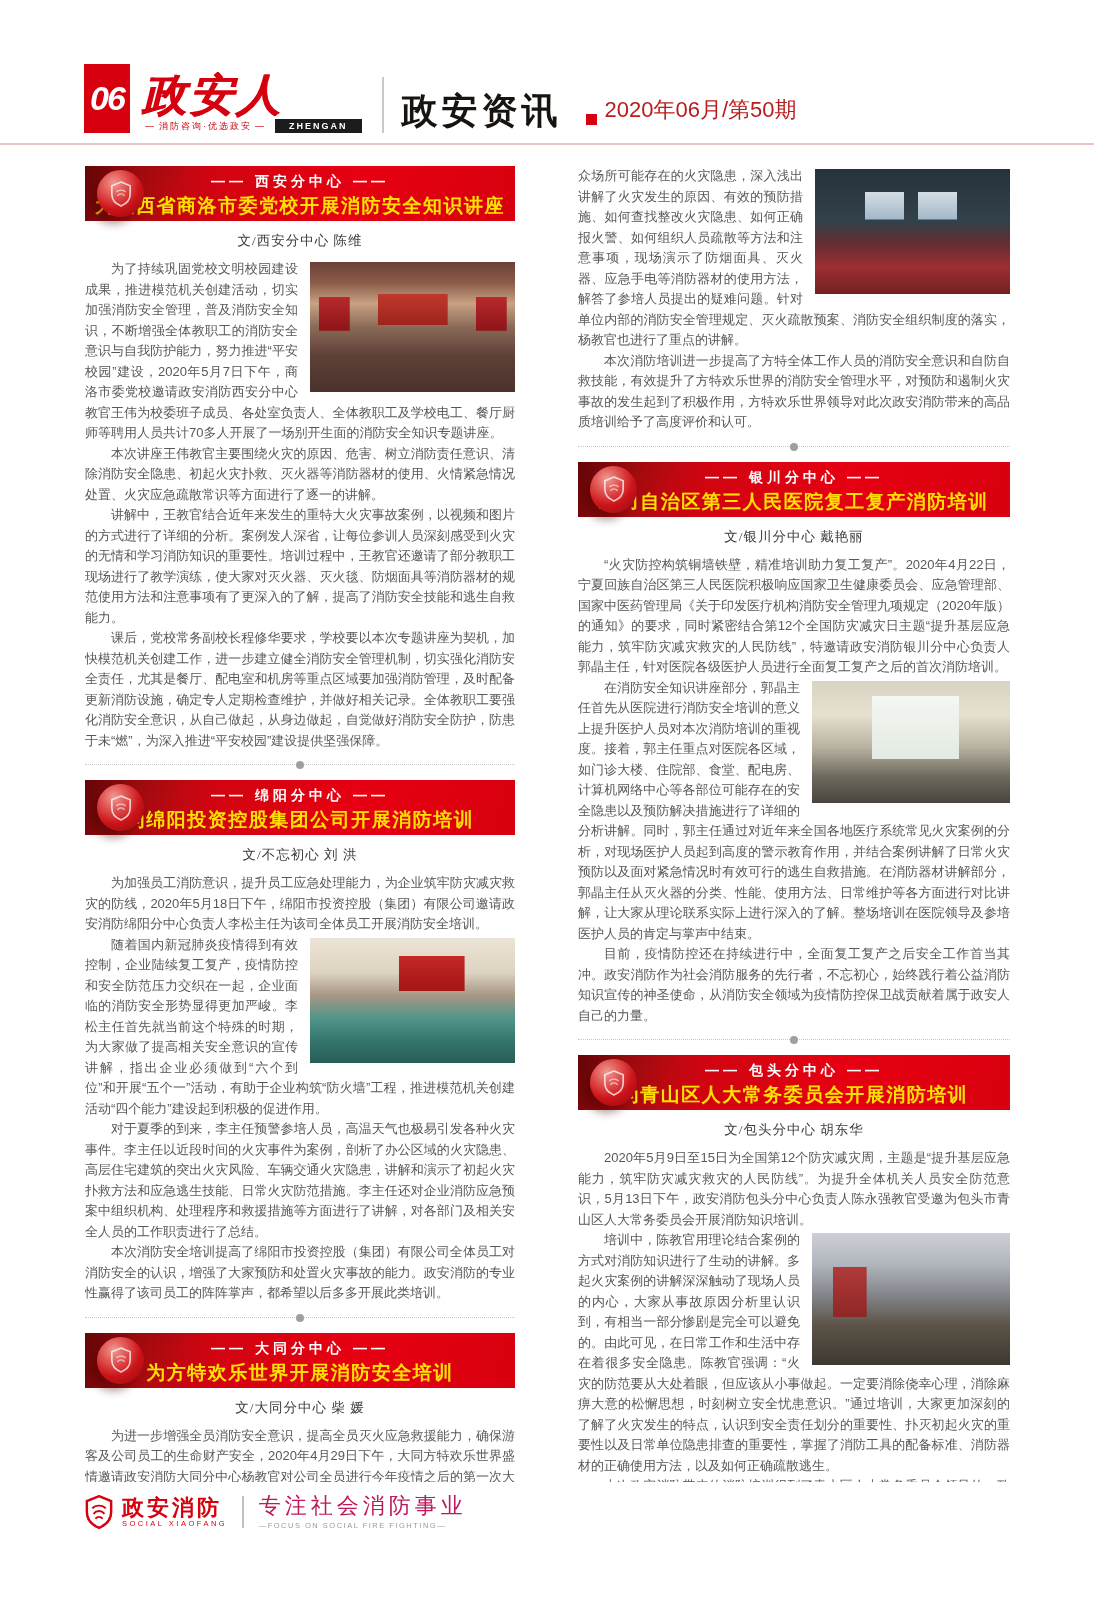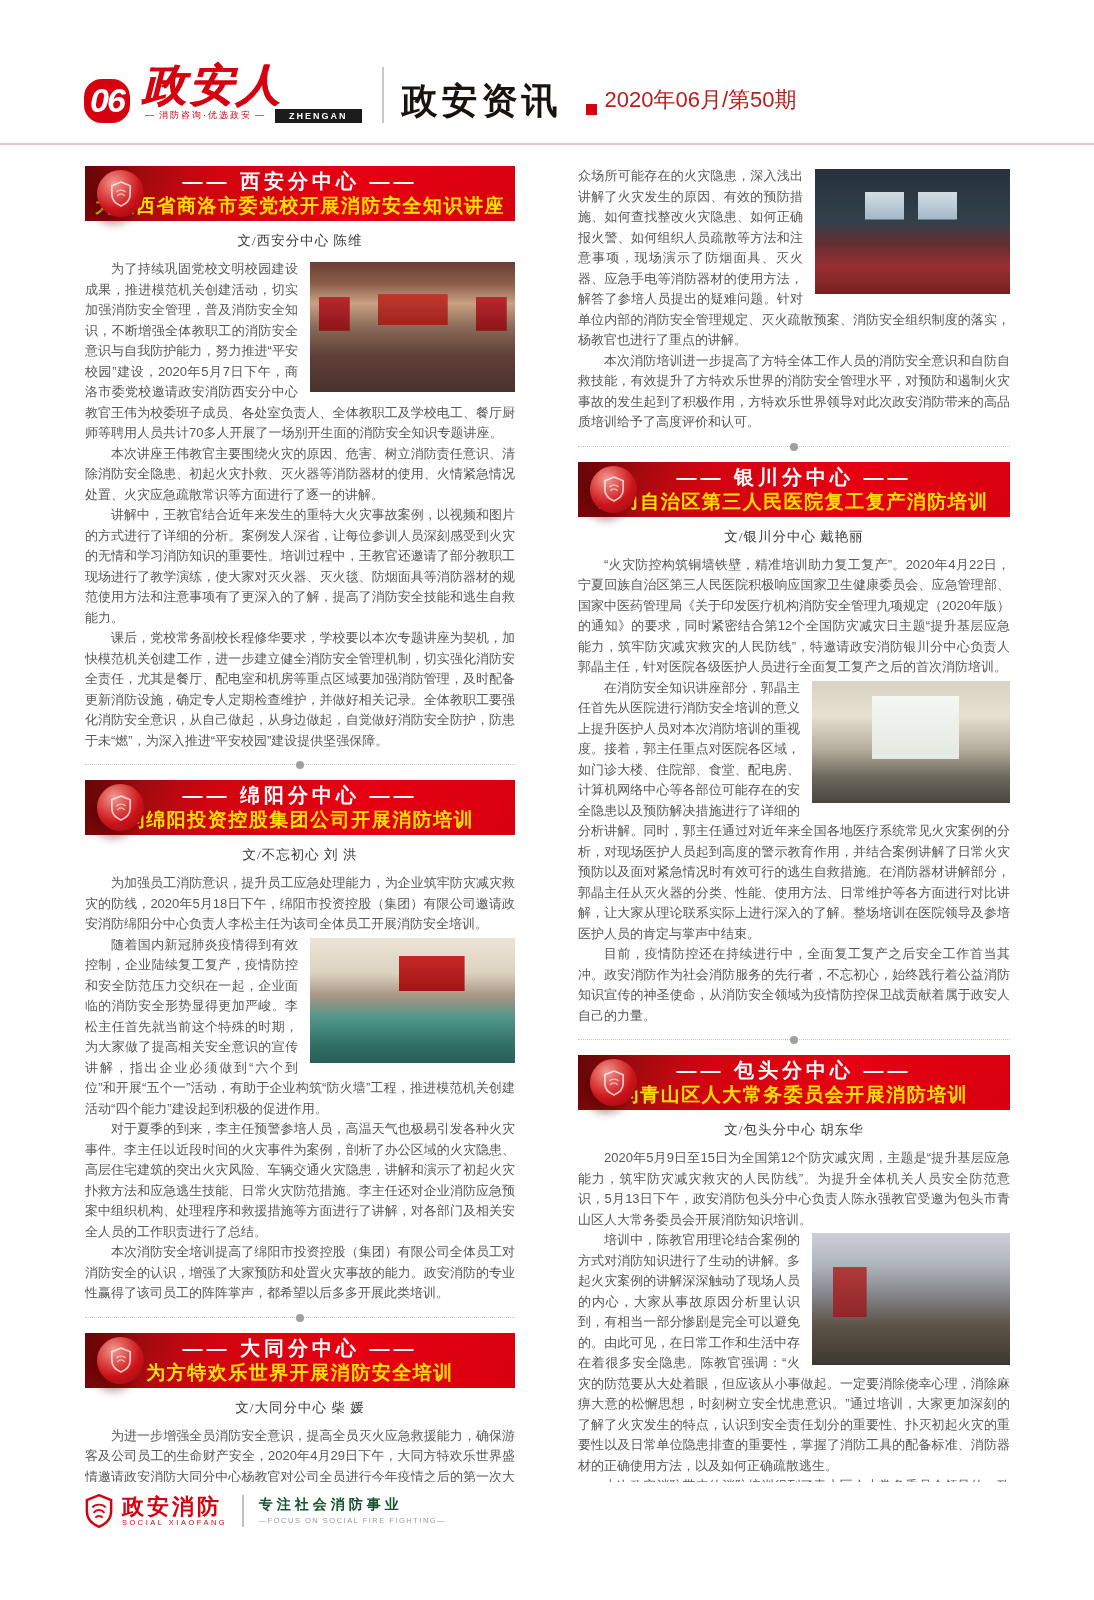--- a/index.html
+++ b/index.html
@@ -9,8 +9,8 @@
 
   
   .masthead { position:absolute; left:84px; top:64px; display:flex; align-items:flex-end; }
-  .pagenum { background:#d6000f; color:#fff; width:46px; height:44px; display:flex; align-items:center; justify-content:center;
-             font-size:34px; font-weight:bold; font-style:italic; letter-spacing:-2px;border-radius:18px; }
+  .pagenum { background:#d6000f; color:#fff; width:46px; height:69px; display:flex; align-items:center; justify-content:center;
+             font-size:34px; font-weight:bold; font-style:italic; letter-spacing:-2px; }
   .brand { margin-left:12px; }
   .brand-title { color:#d6000f; font-size:44px; font-weight:900; line-height:0.95; letter-spacing:3px;
                  font-style:italic; text-shadow:1px 0 #d6000f; }

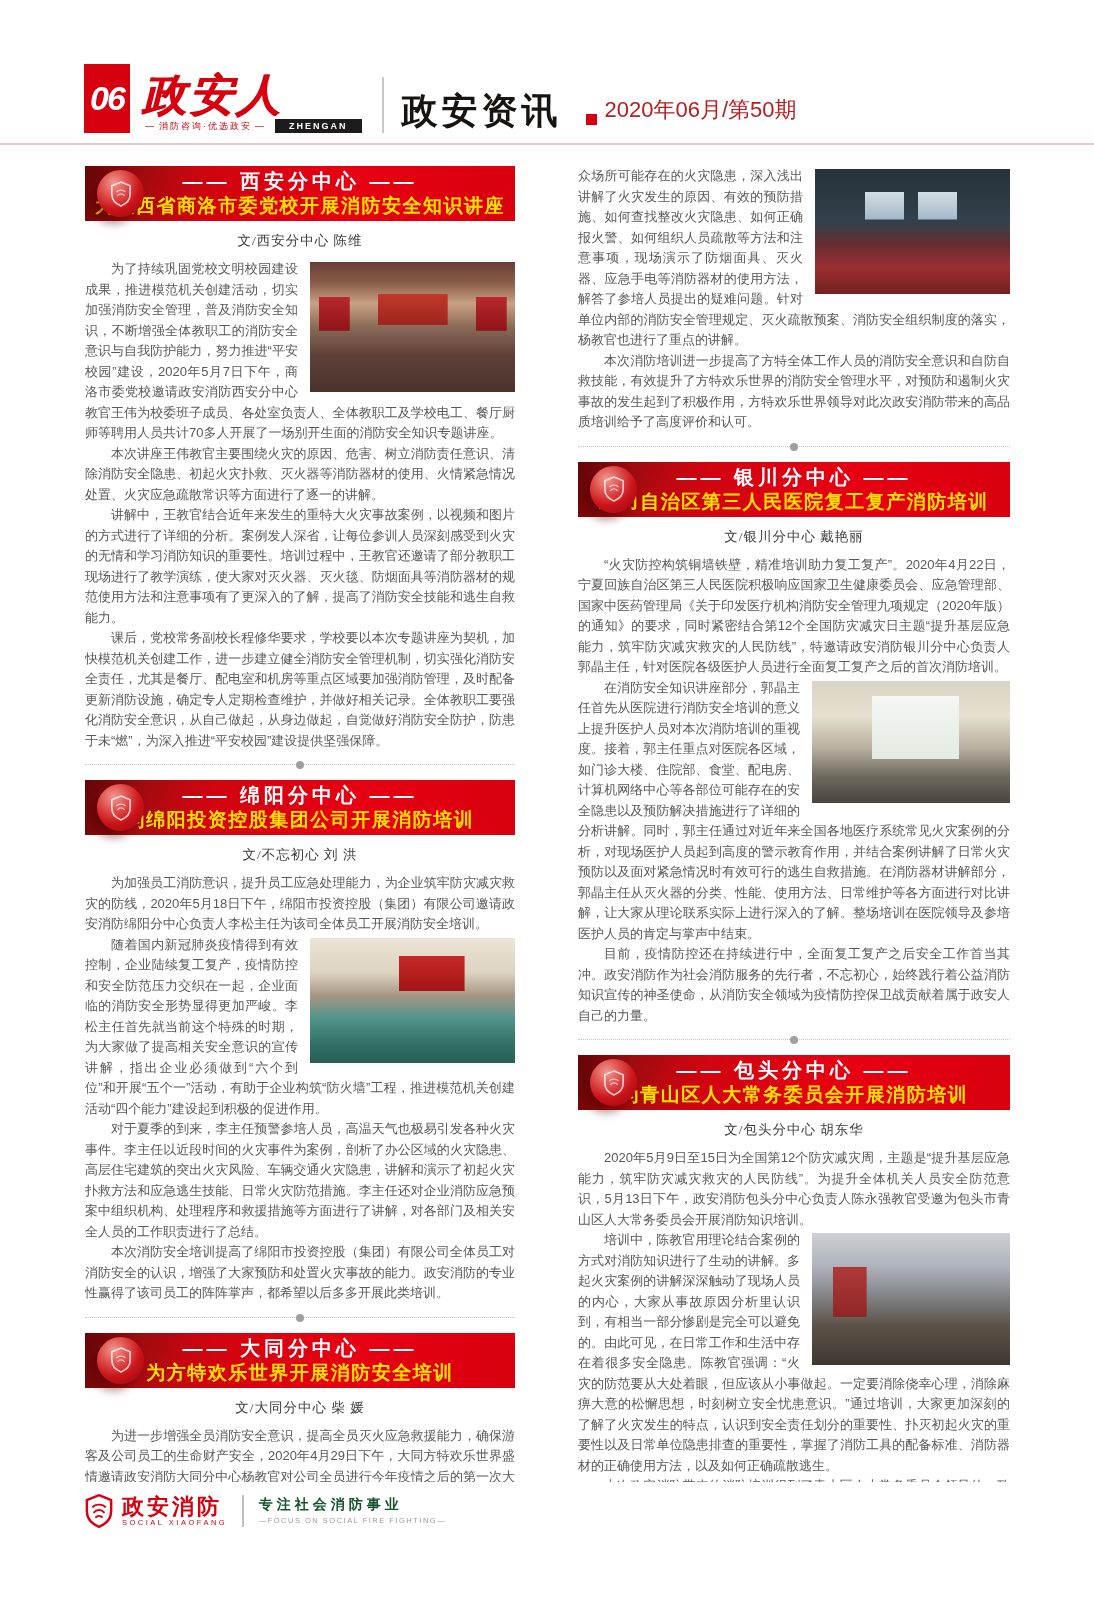--- a/index.html
+++ b/index.html
@@ -37,7 +37,7 @@
   .badge { position:absolute; z-index:2; left:12px; top:4px; width:47px; height:47px; border-radius:50%;
            background:radial-gradient(circle at 36% 28%, #f09a93 0%, #e05552 28%, #cc1319 58%, #8e0a0e 100%);
            box-shadow:-7px 7px 9px rgba(70,0,0,.4); display:flex; align-items:center; justify-content:center; }
-  .banner-center { position:relative; z-index:1; color:#ffffff; font-size:20px; font-weight:bold; letter-spacing:4px; line-height:23px; }
+  .banner-center { position:relative; z-index:1; color:#ffffff; font-size:14px; font-weight:bold; letter-spacing:4px; line-height:23px; }
   .banner-title  { position:relative; z-index:1; color:#ffe100; font-size:19px; font-weight:bold; letter-spacing:1.5px; line-height:25px; }
 
   .byline { text-align:center; font-family:"Liberation Serif",serif; font-size:13.5px; color:#3f3b3a;

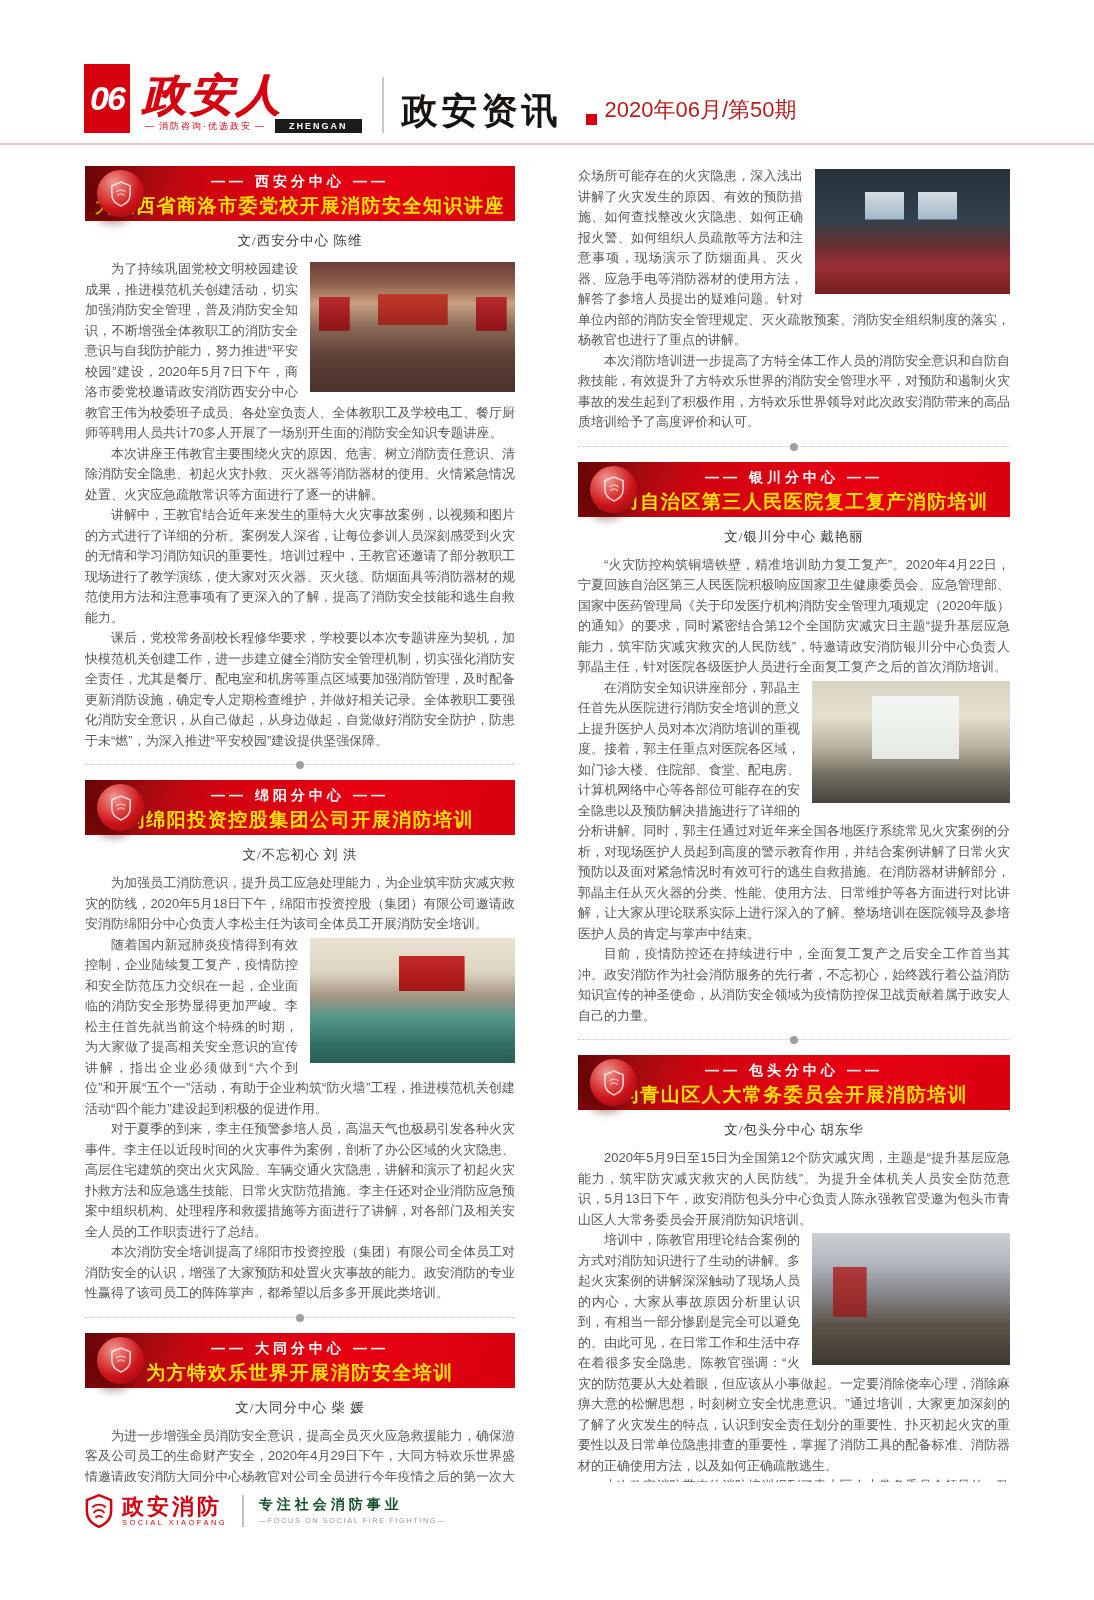--- a/index.html
+++ b/index.html
@@ -92,7 +92,7 @@
   .f-brand-title { color:#d6000f; font-size:22px; font-weight:900; letter-spacing:3px; line-height:1.05; }
   .f-brand-en { color:#d6000f; font-size:7.5px; letter-spacing:2.5px; }
   .f-div { width:1.5px; height:32px; background:#c0c0c0; margin:0 15px; }
-  .f-slogan { font-size:14px; font-weight:bold; color:#14532d; letter-spacing:4px; line-height:1.1; }
+  .f-slogan { font-size:22px; font-weight:normal; color:#be185d; letter-spacing:4px; line-height:1.1; }
   .f-slogan-en { font-size:7.5px; color:#9a9a9a; letter-spacing:1.5px; margin-top:3px; }
 </style>
 </head>

